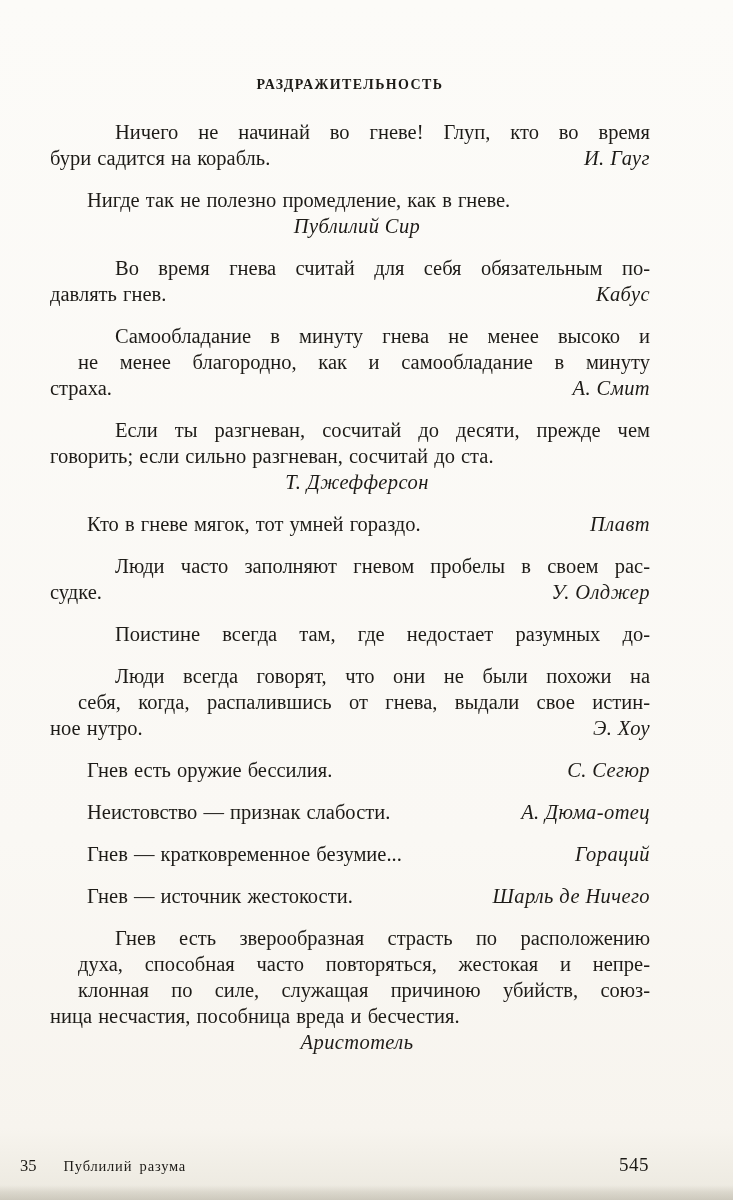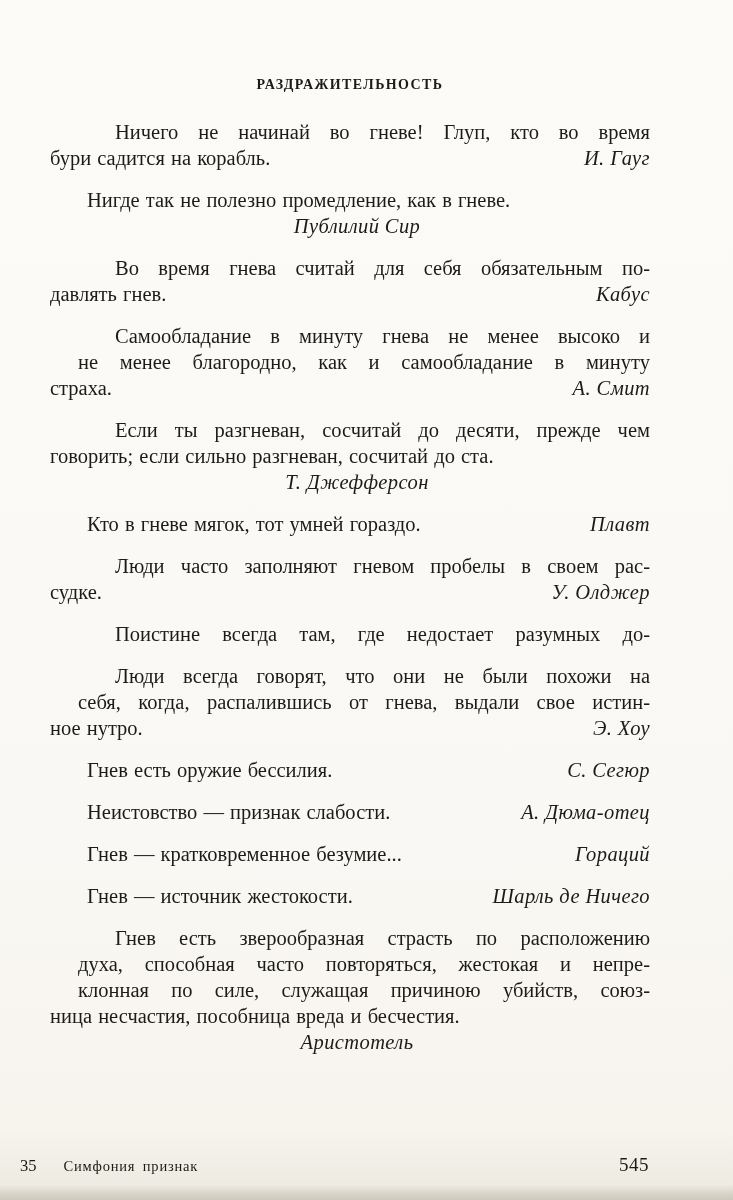--- a/index.html
+++ b/index.html
@@ -179,7 +179,7 @@
 <div class="footer">
   <div class="footer-left">
     <span class="sig-number">35</span>
-    <span class="book-title">Симфония признак</span>
+    <span class="book-title">Публилий разума</span>
   </div>
   <span class="page-number">545</span>
 </div>

